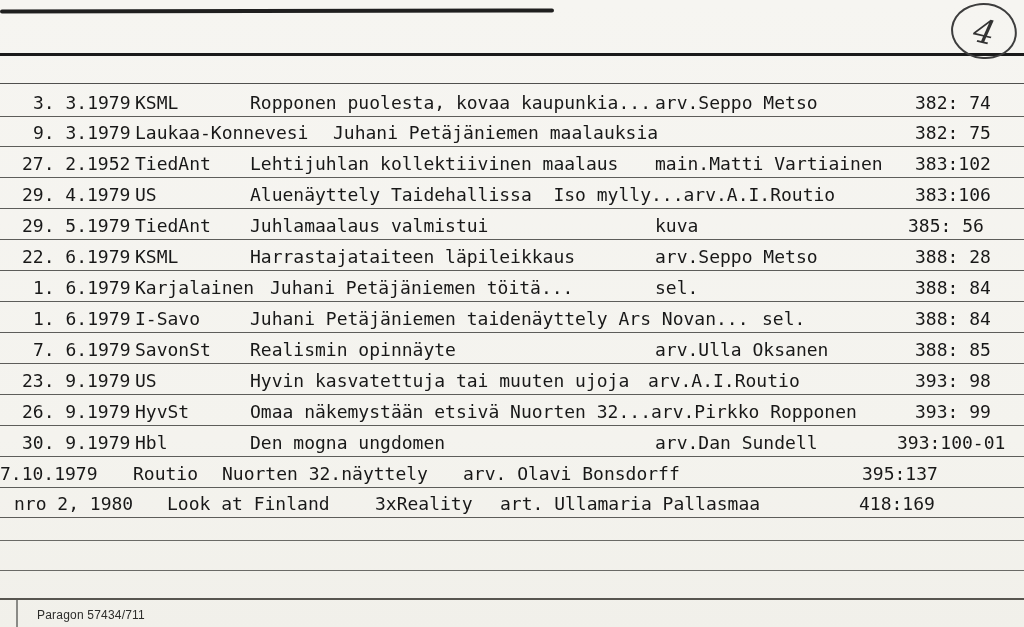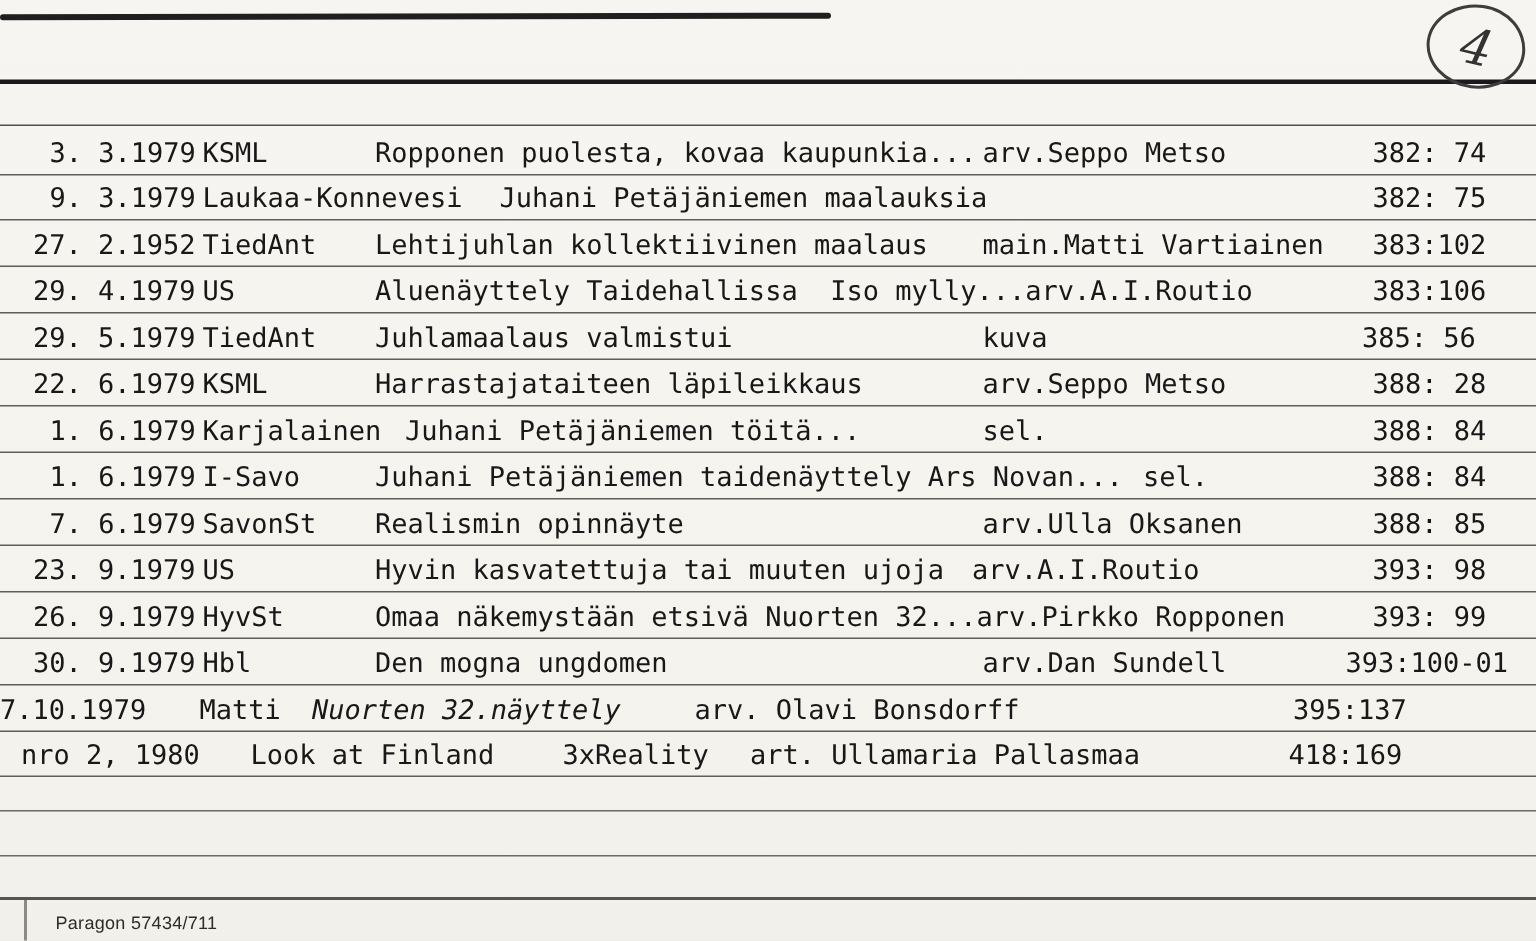--- a/index.html
+++ b/index.html
@@ -153,7 +153,7 @@
       </div>
       <div class="row" style="top: 457px; height: 30px;">
         <span class="seg" style="left: 0;">7.10.1979</span>
-        <span class="seg" style="left: 133px;">Matti</span>
+        <span class="seg" style="left: 133px;">Routio</span>
         <span class="seg" style="left: 208px; font-style: italic;">Nuorten 32.näyttely</span>
         <span class="seg" style="left: 463px;">arv. Olavi Bonsdorff</span>
         <span class="seg" style="left: 862px;">395:137</span>

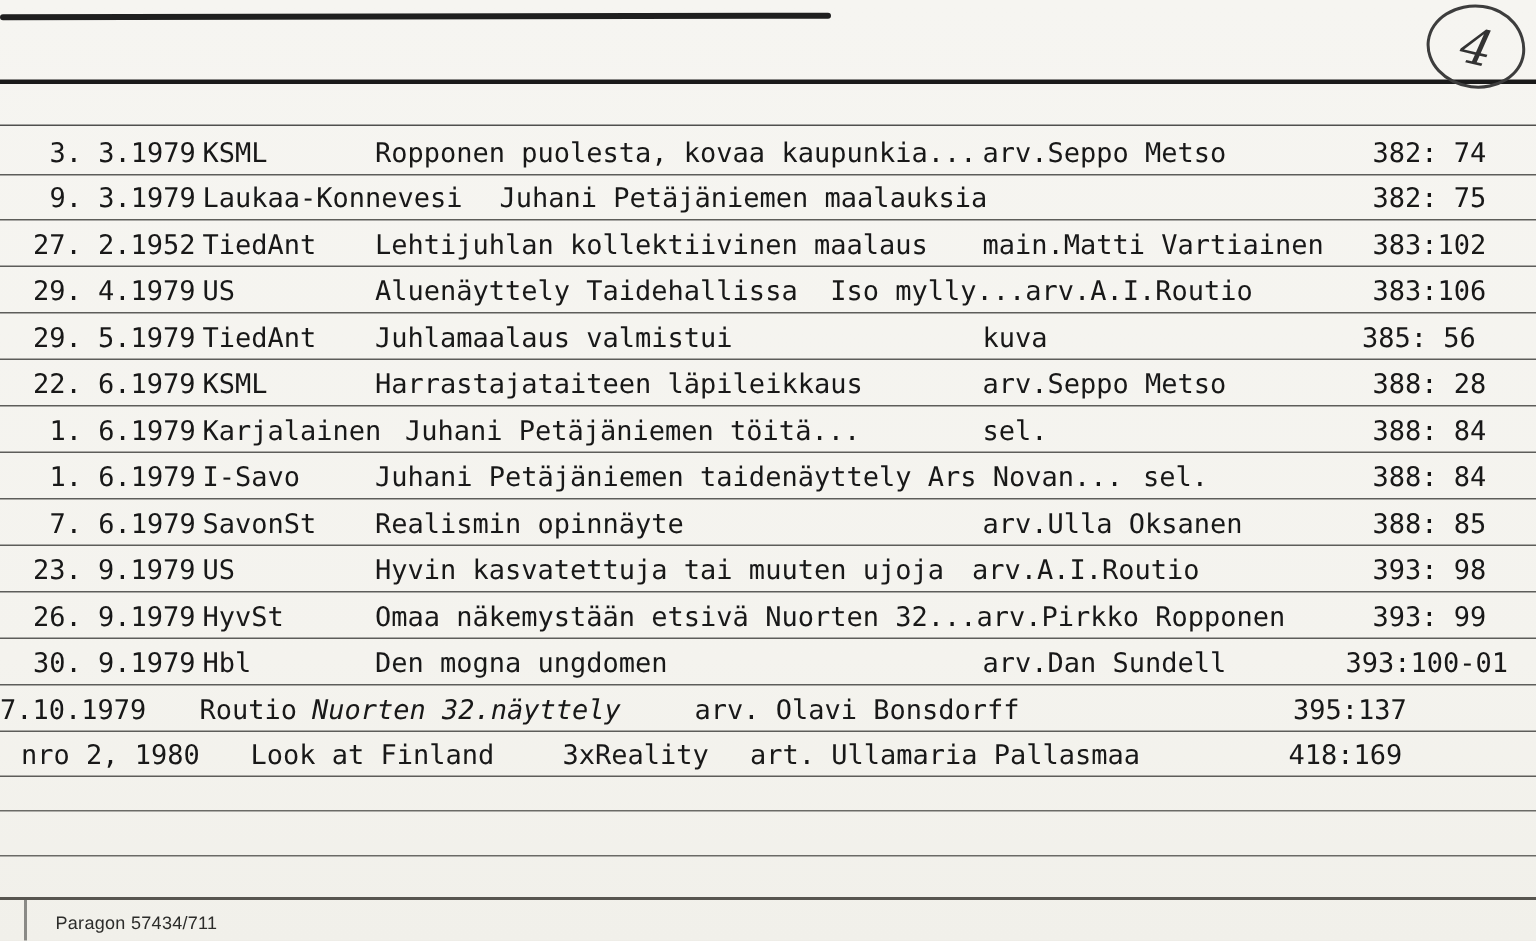--- a/index.html
+++ b/index.html
@@ -154,7 +154,7 @@
       <div class="row" style="top: 457px; height: 30px;">
         <span class="seg" style="left: 0;">7.10.1979</span>
         <span class="seg" style="left: 133px;">Routio</span>
-        <span class="seg" style="left: 208px; font-style: italic;">Nuorten 32.näyttely</span>
+        <span class="seg" style="left: 222px;">Nuorten 32.näyttely</span>
         <span class="seg" style="left: 463px;">arv. Olavi Bonsdorff</span>
         <span class="seg" style="left: 862px;">395:137</span>
       </div>

